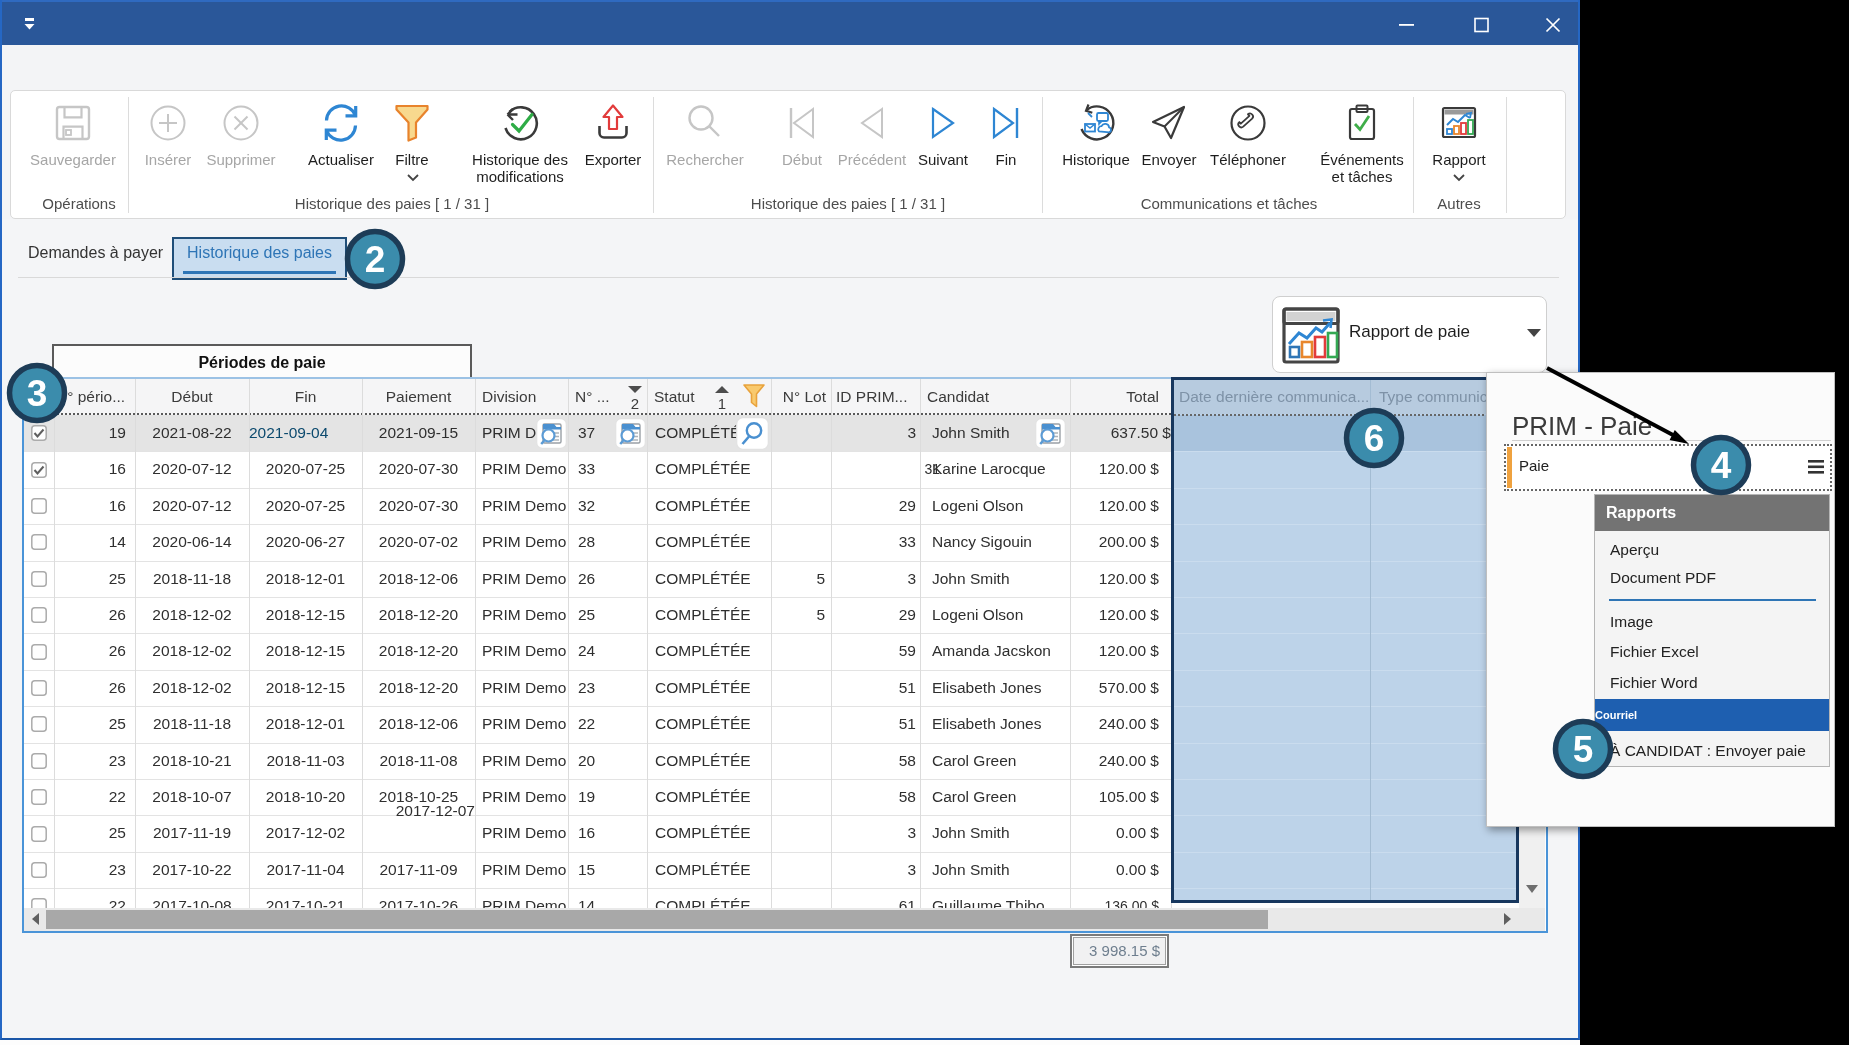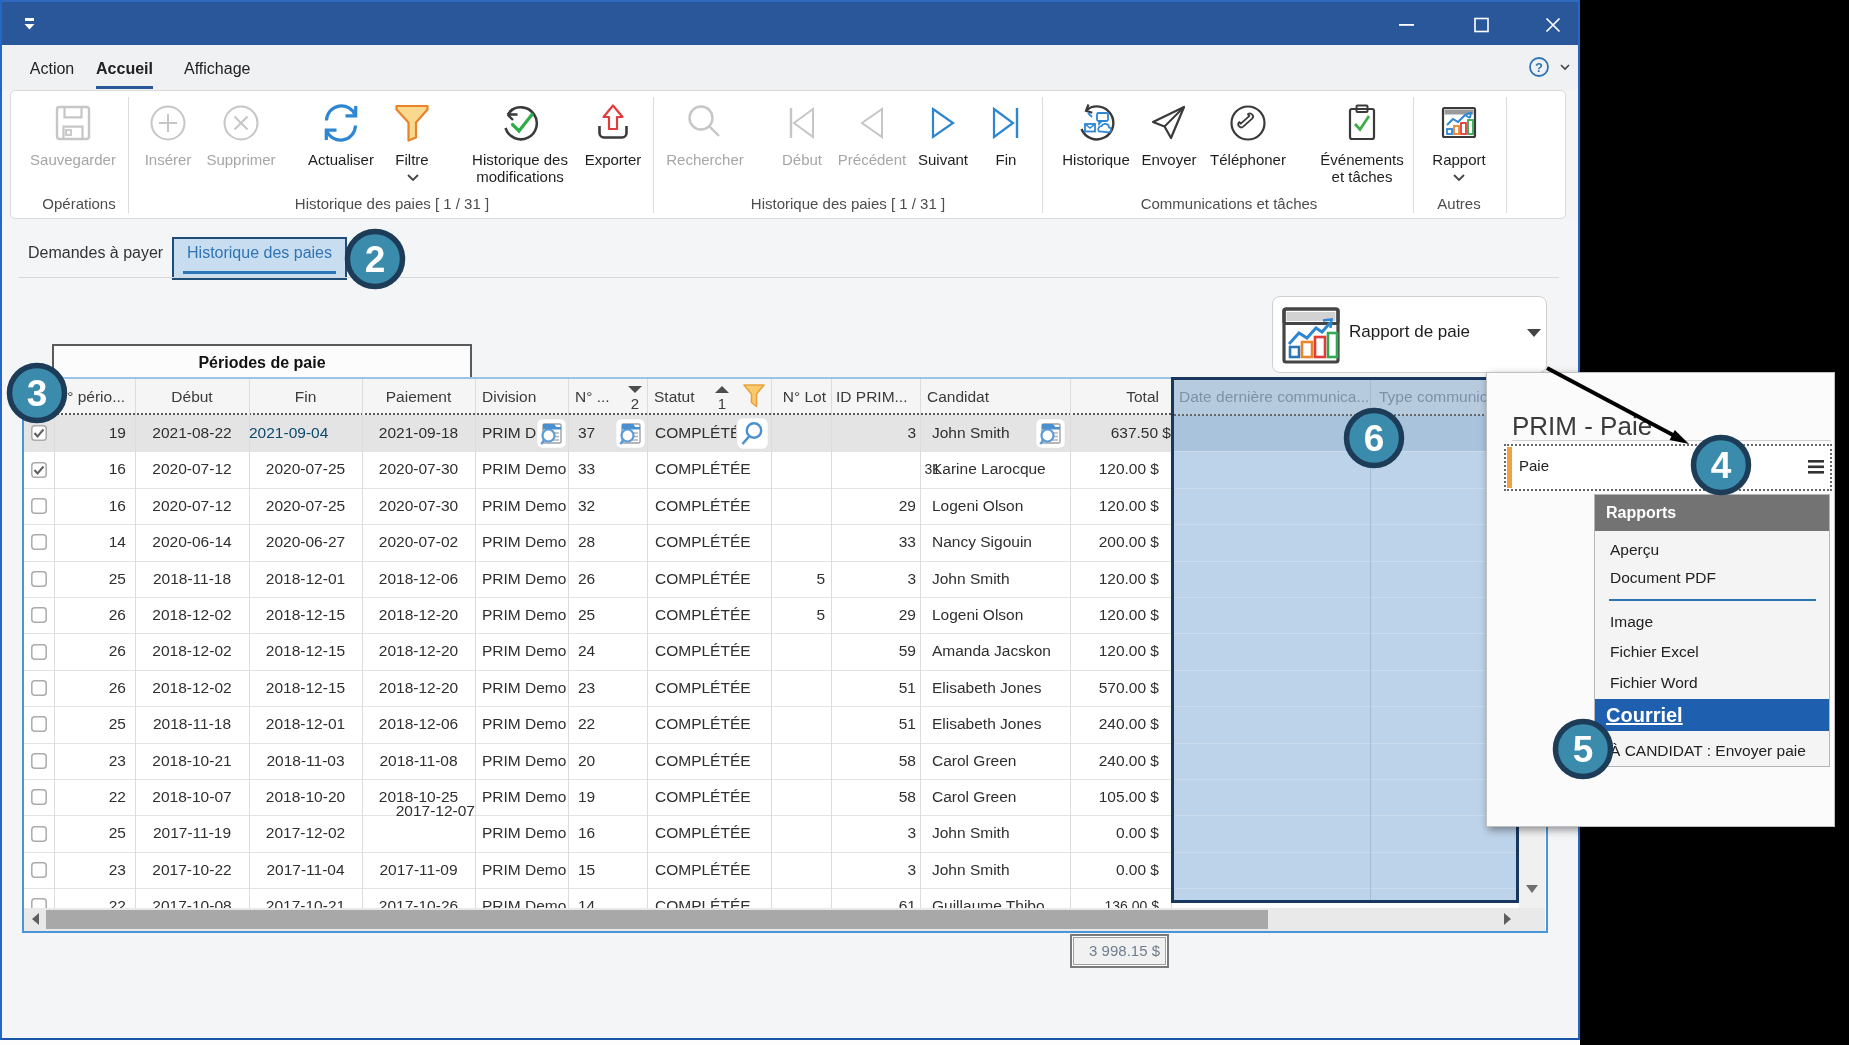--- a/index.html
+++ b/index.html
@@ -37,17 +37,6 @@
       </svg>
       <svg class="abs" style="left:1538px;top:13px" width="26" height="20" viewBox="0 0 26 20">
         <path d="M6.5 3.5 L19.5 16.5 M19.5 3.5 L6.5 16.5" stroke="#fff" stroke-width="1.7"></path>
-      </svg>
-    </div>
-    <div id="tabrow">
-      <div class="ribtab" style="left:22px;width:56px;text-align:center;">Action</div>
-      <div class="ribtab" style="left:94px;width:57px;text-align:center;font-weight:bold;">Accueil</div>
-      <div class="ribtab" style="left:182px;width:65px;text-align:center;">Affichage</div>
-      <div class="abs" style="left:94px;top:41px;width:57px;height:3px;background:#2a5799;"></div>
-      <svg class="abs" style="left:1526px;top:9px" width="46" height="26" viewBox="0 0 46 26">
-        <circle cx="11" cy="13" r="9" fill="none" stroke="#2e75b6" stroke-width="1.8"></circle>
-        <text x="11" y="18" font-size="13" font-weight="bold" fill="#2e75b6" text-anchor="middle" font-family="Liberation Sans">?</text>
-        <path d="M33 11 L37 15 L41 11" fill="none" stroke="#444" stroke-width="1.6"></path>
       </svg>
     </div>
     <div id="ribbon">

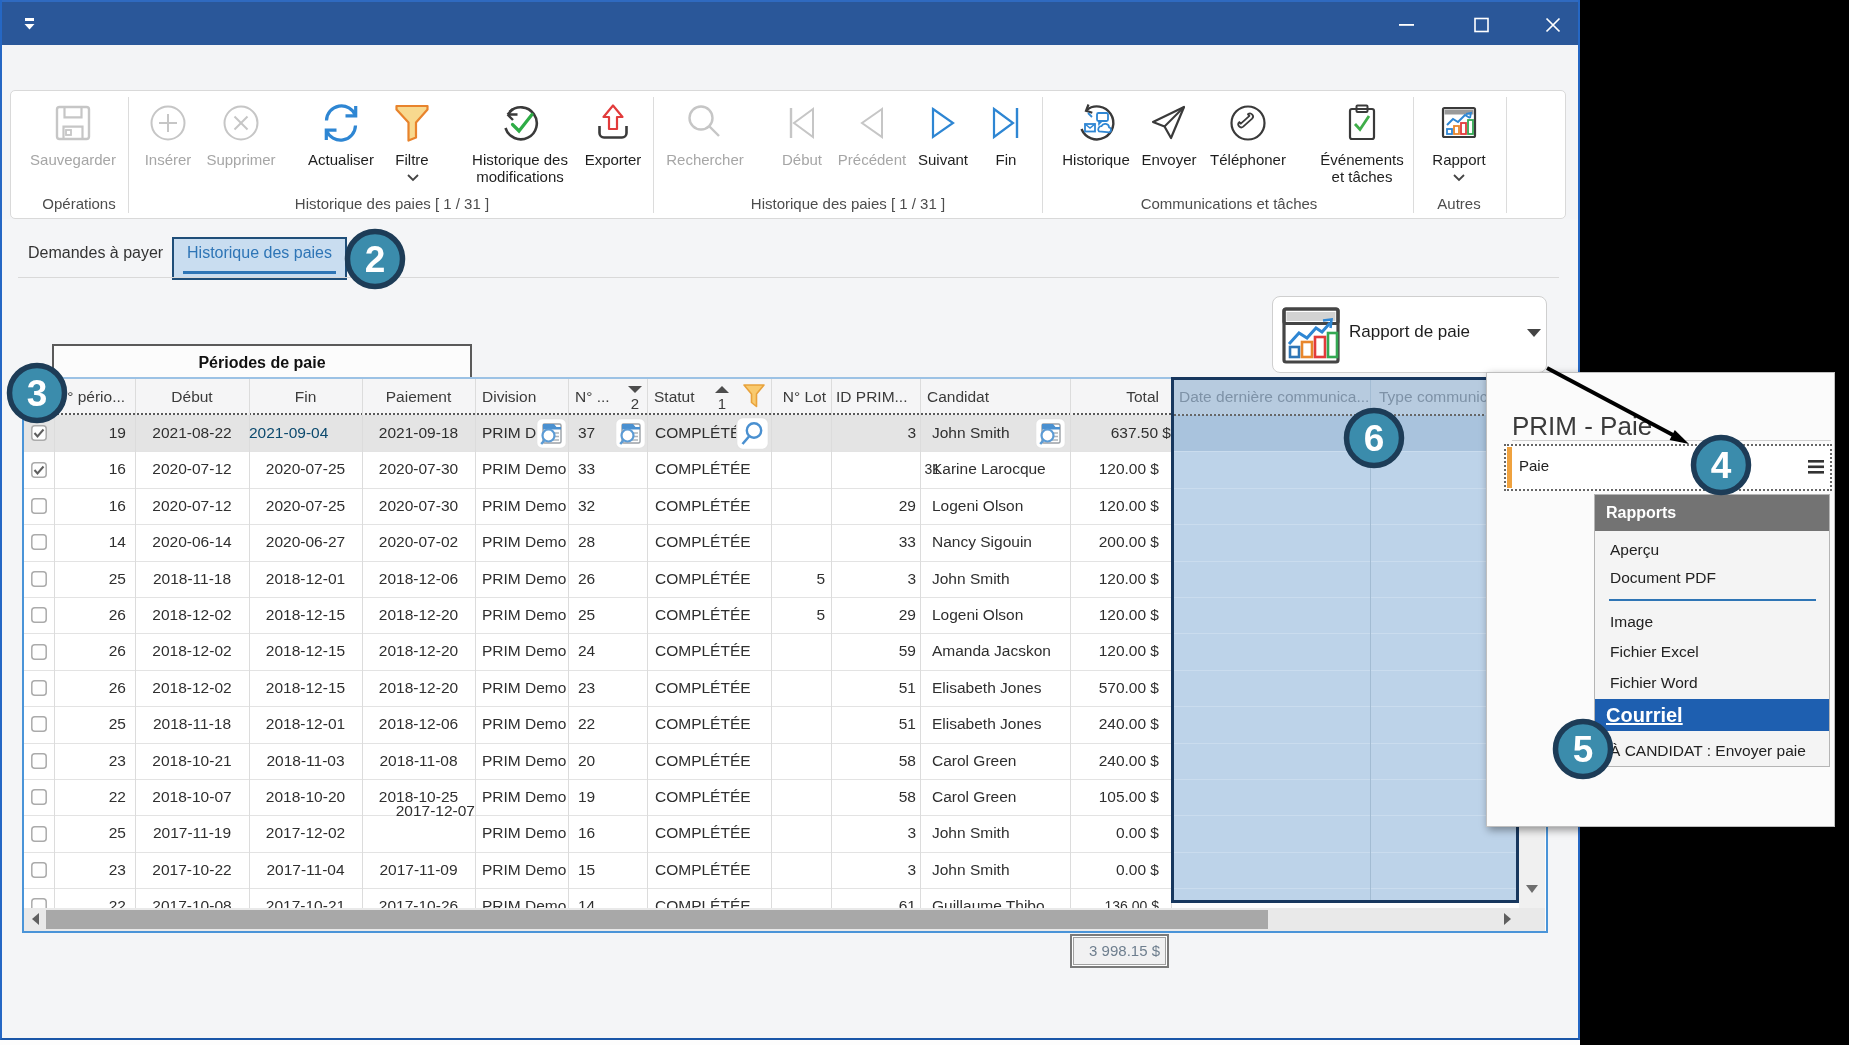--- a/index.html
+++ b/index.html
@@ -247,7 +247,7 @@
 <div class="abs ell" style="left:32px;top:38.0px;width:81px;height:36.4px;line-height:36.4px;font-size:15.5px;color:#2f2f2f;text-align:right;padding-right:9px;">19</div>
 <div class="abs ell" style="left:113px;top:38.0px;width:114px;height:36.4px;line-height:36.4px;font-size:15.5px;color:#2f2f2f;text-align:center;">2021-08-22</div>
 <div class="abs ell" style="left:227px;top:38.0px;width:113px;height:36.4px;line-height:36.4px;font-size:15.5px;color:#0c4a6e;text-align:left;">2021-09-04</div>
-<div class="abs ell" style="left:340px;top:38.0px;width:113px;height:36.4px;line-height:36.4px;font-size:15.5px;color:#2f2f2f;text-align:center;">2021-09-18</div>
+<div class="abs ell" style="left:340px;top:38.0px;width:113px;height:36.4px;line-height:36.4px;font-size:15.5px;color:#2f2f2f;text-align:center;">2021-09-15</div>
 <div class="abs ell" style="left:453px;top:38.0px;width:93px;height:36.4px;line-height:36.4px;font-size:15.5px;color:#2f2f2f;padding-left:7px;">PRIM D</div>
 <div class="abs ell" style="left:546px;top:38.0px;width:79px;height:36.4px;line-height:36.4px;font-size:15.5px;color:#2f2f2f;padding-left:10px;">37</div>
 <div class="abs ell" style="left:625px;top:38.0px;width:124px;height:36.4px;line-height:36.4px;font-size:15.5px;color:#2f2f2f;padding-left:8px;">COMPLÉTÉE</div>

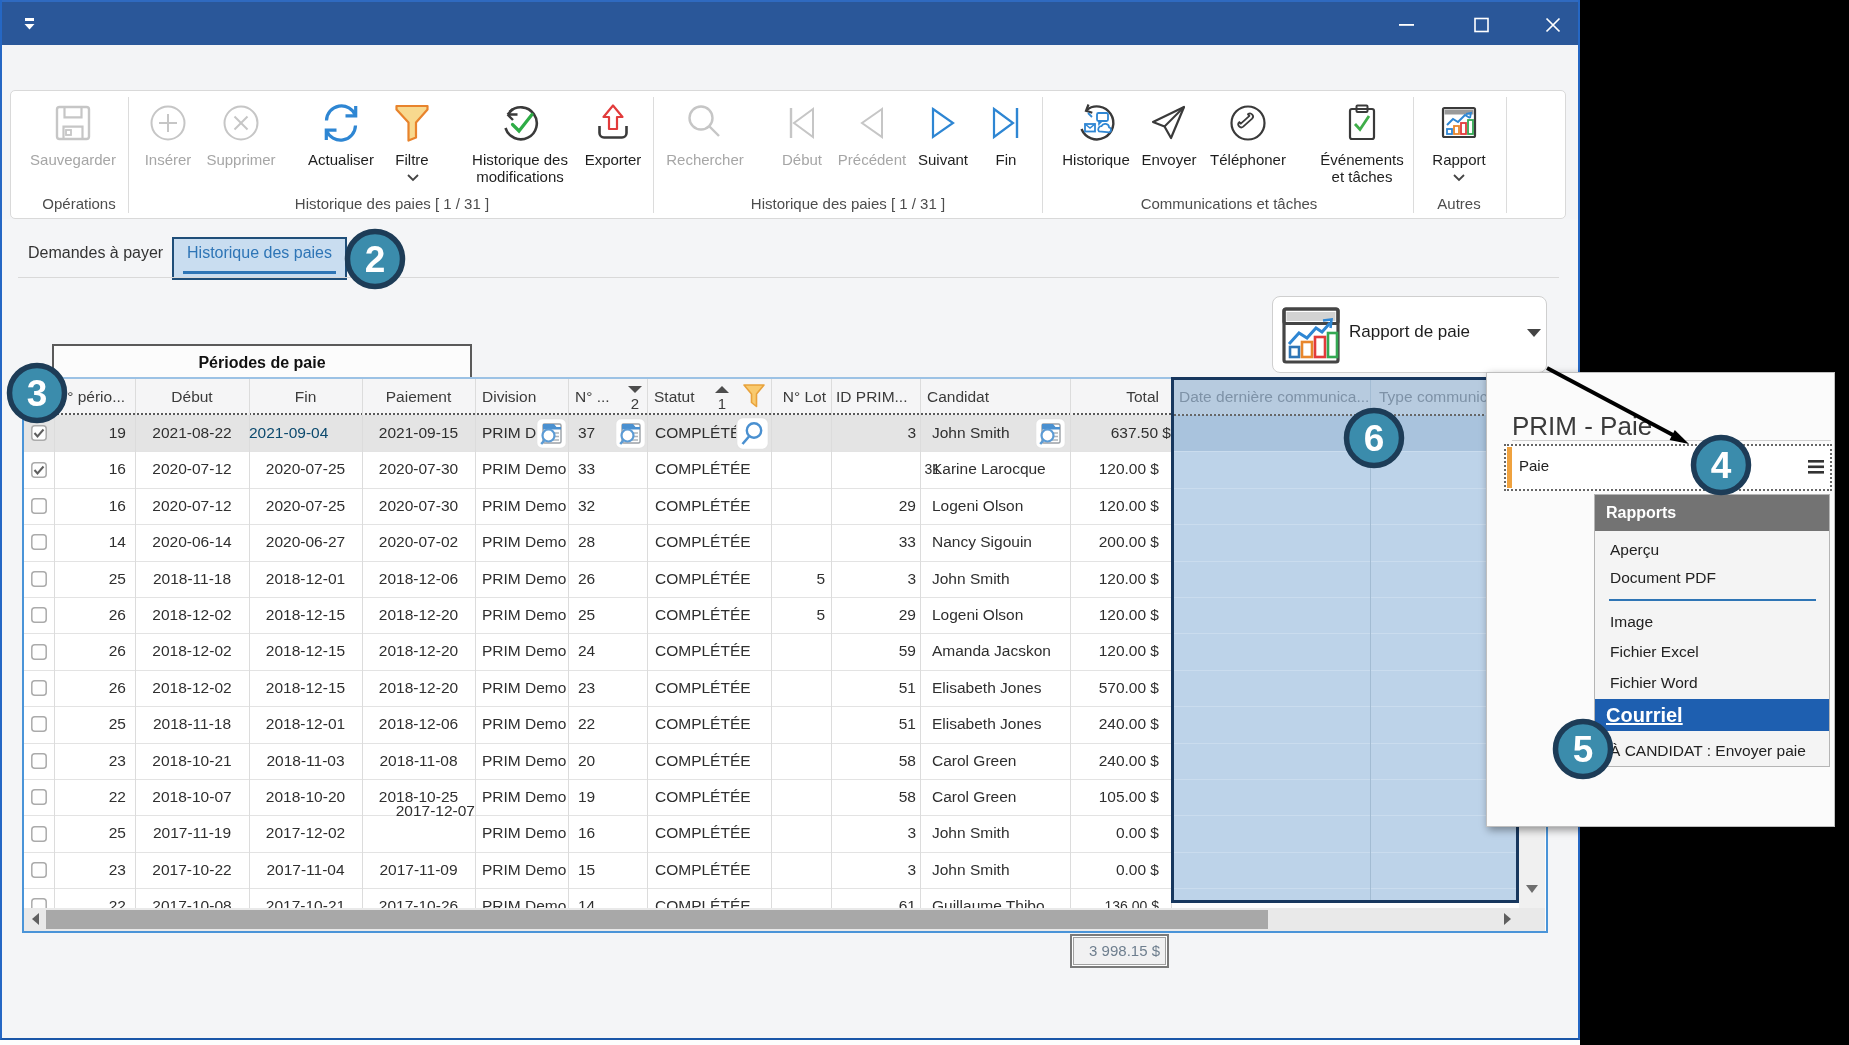--- a/index.html
+++ b/index.html
@@ -528,7 +528,7 @@
       <div class="abs" style="left:15px;top:112px;height:29px;line-height:29px;font-size:15.5px;color:#222;">Image</div>
       <div class="abs" style="left:15px;top:142px;height:29px;line-height:29px;font-size:15.5px;color:#222;">Fichier Excel</div>
       <div class="abs" style="left:15px;top:173px;height:29px;line-height:29px;font-size:15.5px;color:#222;">Fichier Word</div>
-      <div class="abs" style="left:0;top:204px;width:234px;height:32px;background:#1e5fb0;line-height:32px;padding-left:11px;color:#fff;font-weight:bold;font-size:20px;text-decoration:underline;">Courriel</div>
+      <div class="abs" style="left:0;top:204px;width:234px;height:32px;background:#1e5fb0;line-height:32px;color:#fff;font-weight:bold;font-size:11px;">Courriel</div>
       <div class="abs" style="left:15px;top:241px;height:29px;line-height:29px;font-size:15.5px;color:#222;">À CANDIDAT : Envoyer paie</div>
     </div>
   </div>

